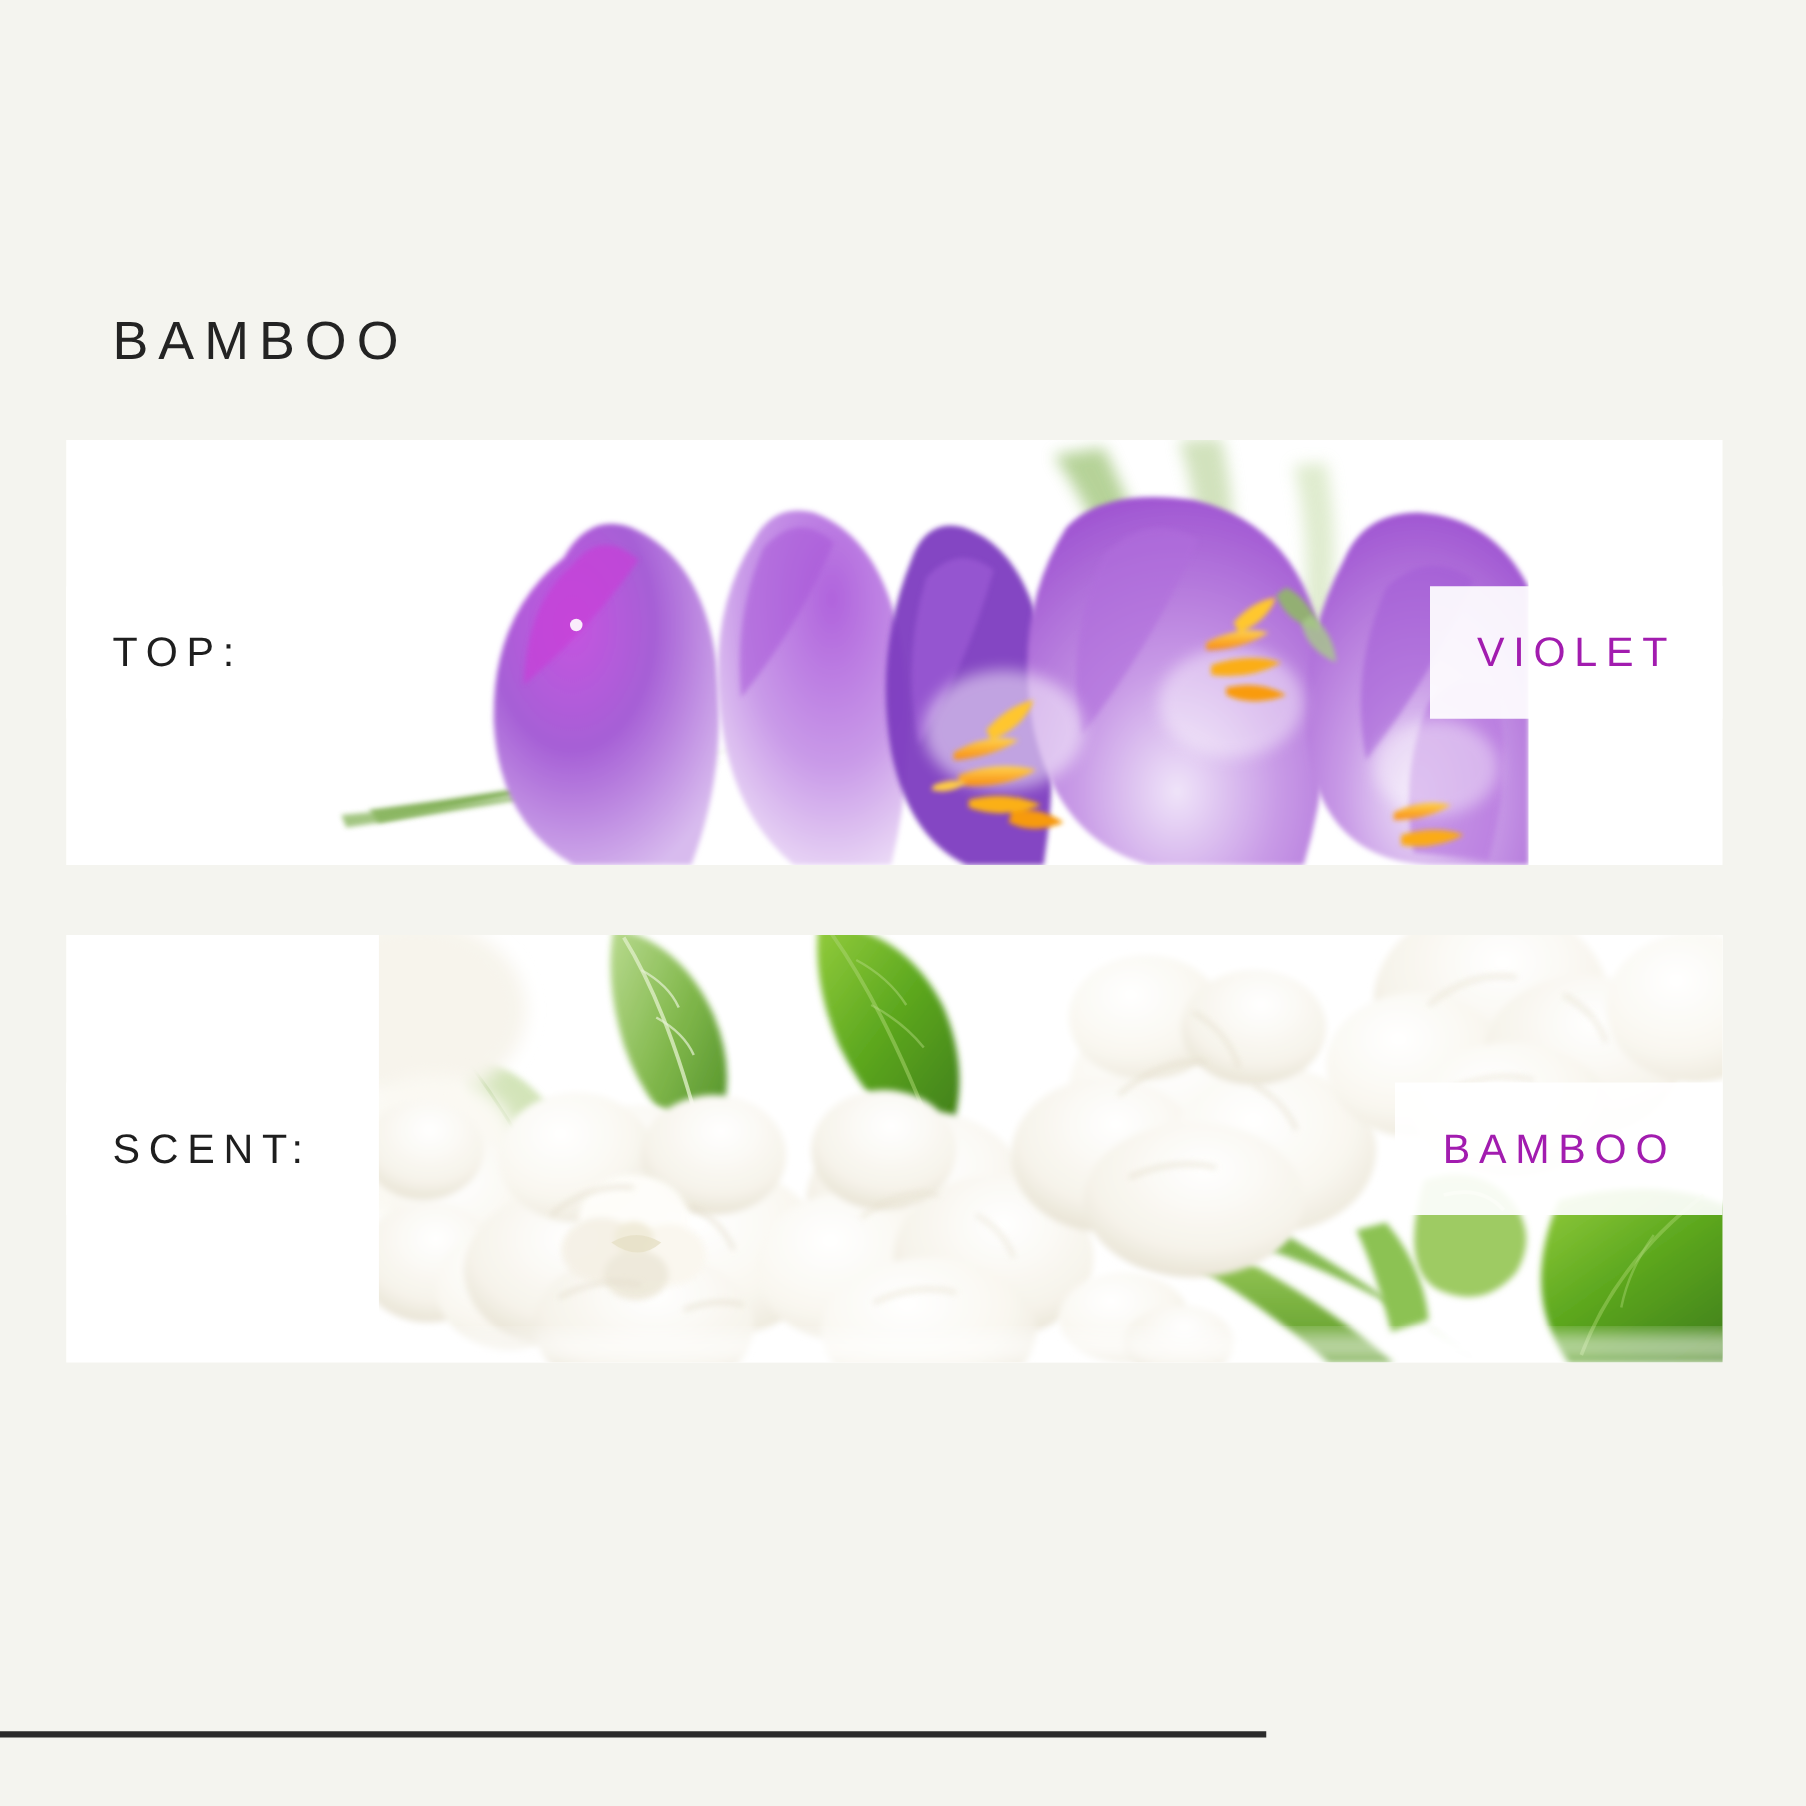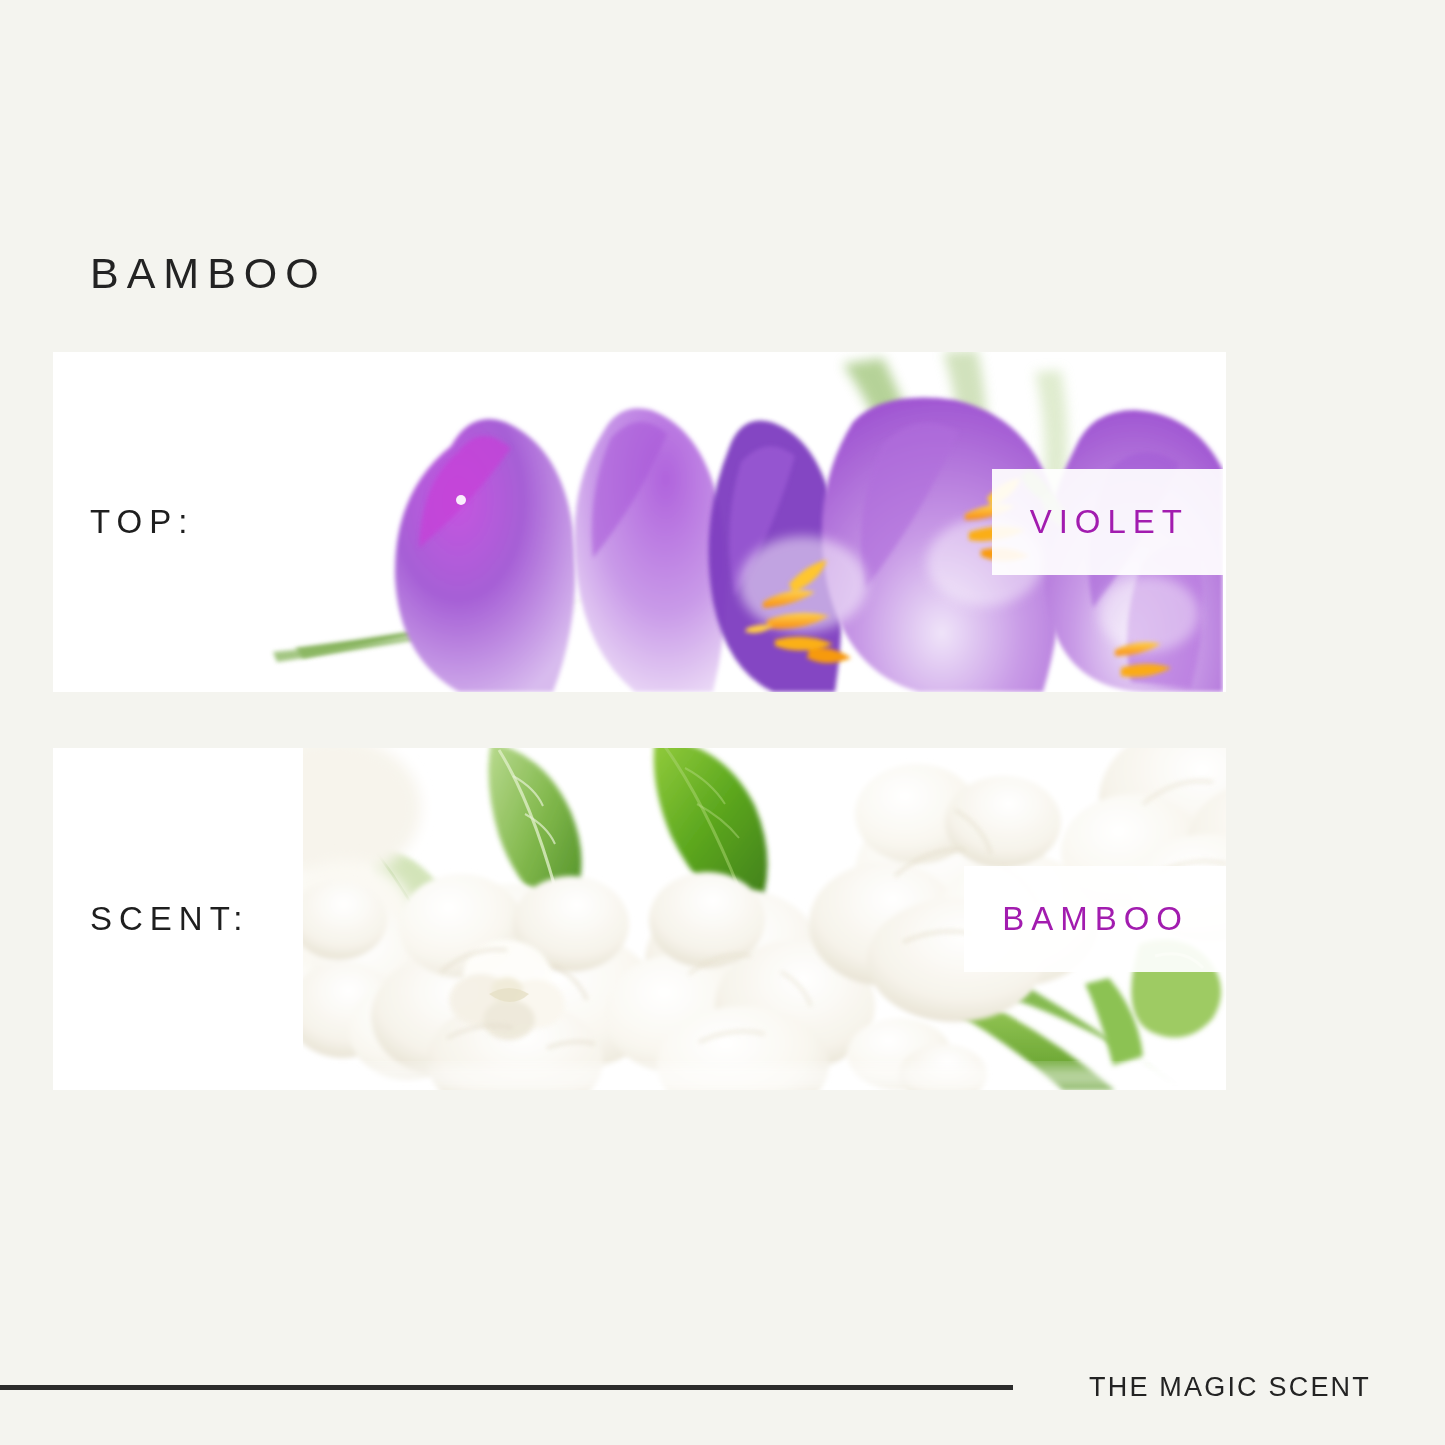--- a/index.html
+++ b/index.html
@@ -40,7 +40,7 @@
   .note-row {
     position: absolute;
     left: 53px;
-    width: 1173px;
+    width: 1325px;
     background: #ffffff;
     overflow: hidden;
   }

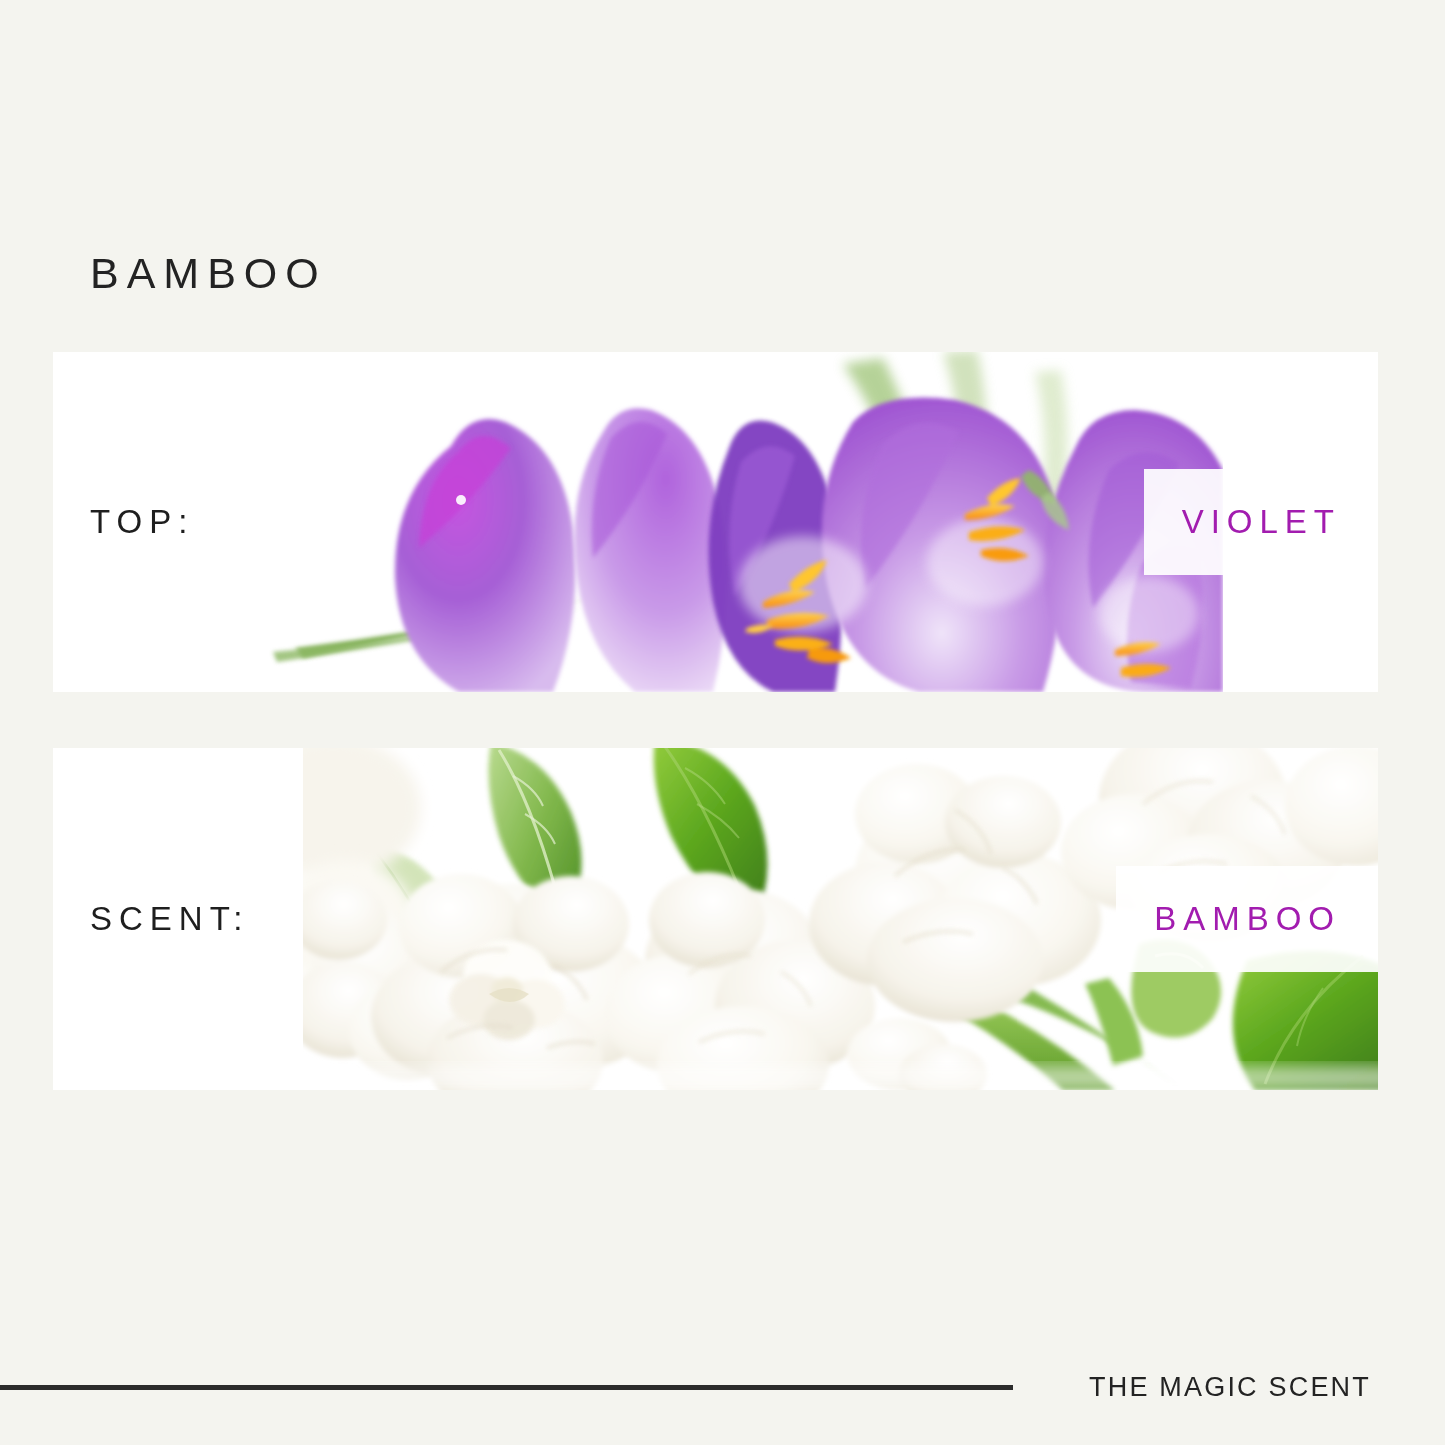--- a/index.html
+++ b/index.html
@@ -376,7 +376,6 @@
   </div>
 
   <div class="footer-rule"></div>
-  <div class="brand">THE MAGIC SCENT</div>
 
 </div>
 

